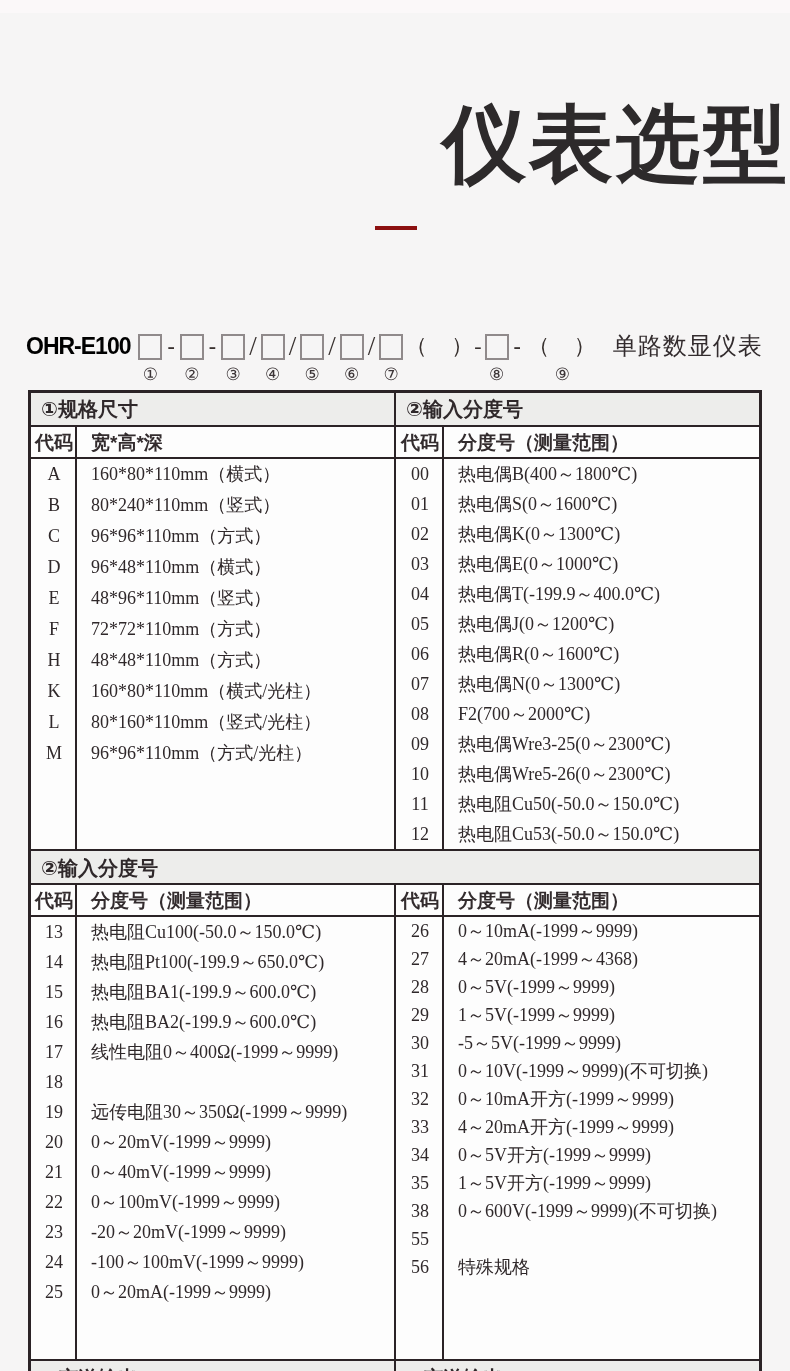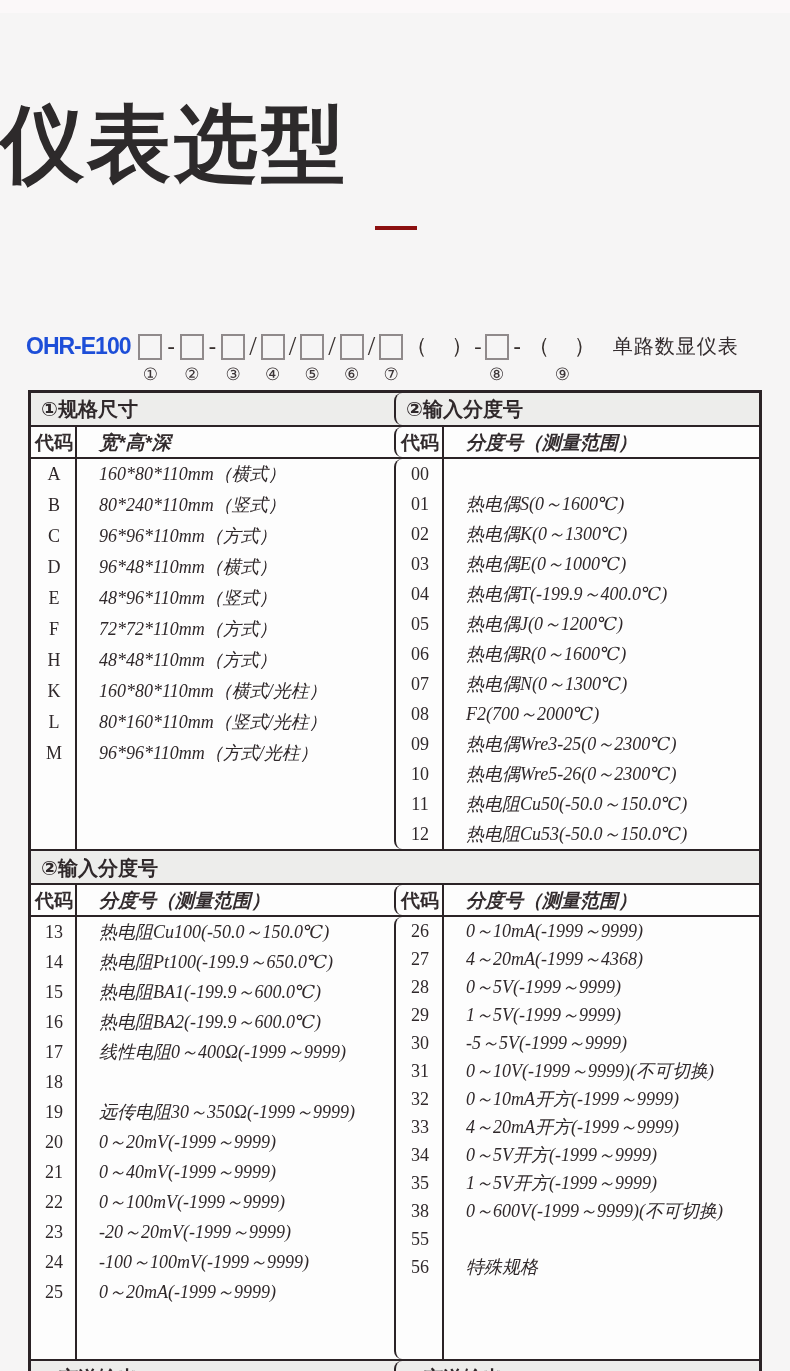--- a/index.html
+++ b/index.html
@@ -16,7 +16,7 @@
   
   .page-title{
     position:absolute;left:0;top:88px;width:790px;
-    text-align:left;
+    text-align:right;
     font-size:84px;font-weight:900;letter-spacing:3px;
     color:#2d2a2b;
     font-family:"Liberation Sans","DejaVu Sans",sans-serif;

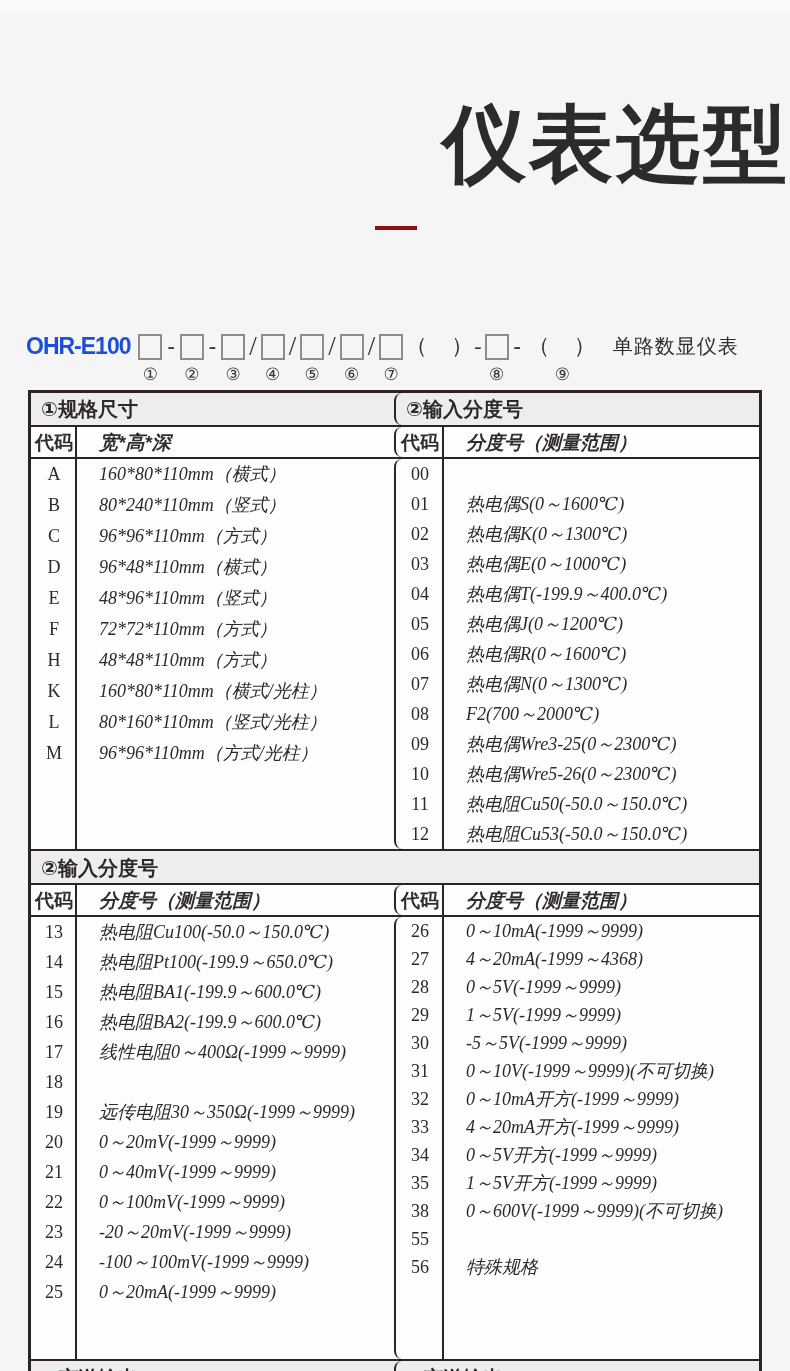--- a/index.html
+++ b/index.html
@@ -35,7 +35,7 @@
   .m-prefix{
     font-family:"Liberation Sans",sans-serif;
     font-size:23px;font-weight:700;letter-spacing:-1px;
-    line-height:28px;color:#1d4ed8;margin-right:8px;
+    line-height:28px;color:#000000;margin-right:8px;
   }
   .m-box{
     width:20px;height:22px;border:2px solid #908a8b;background:transparent;

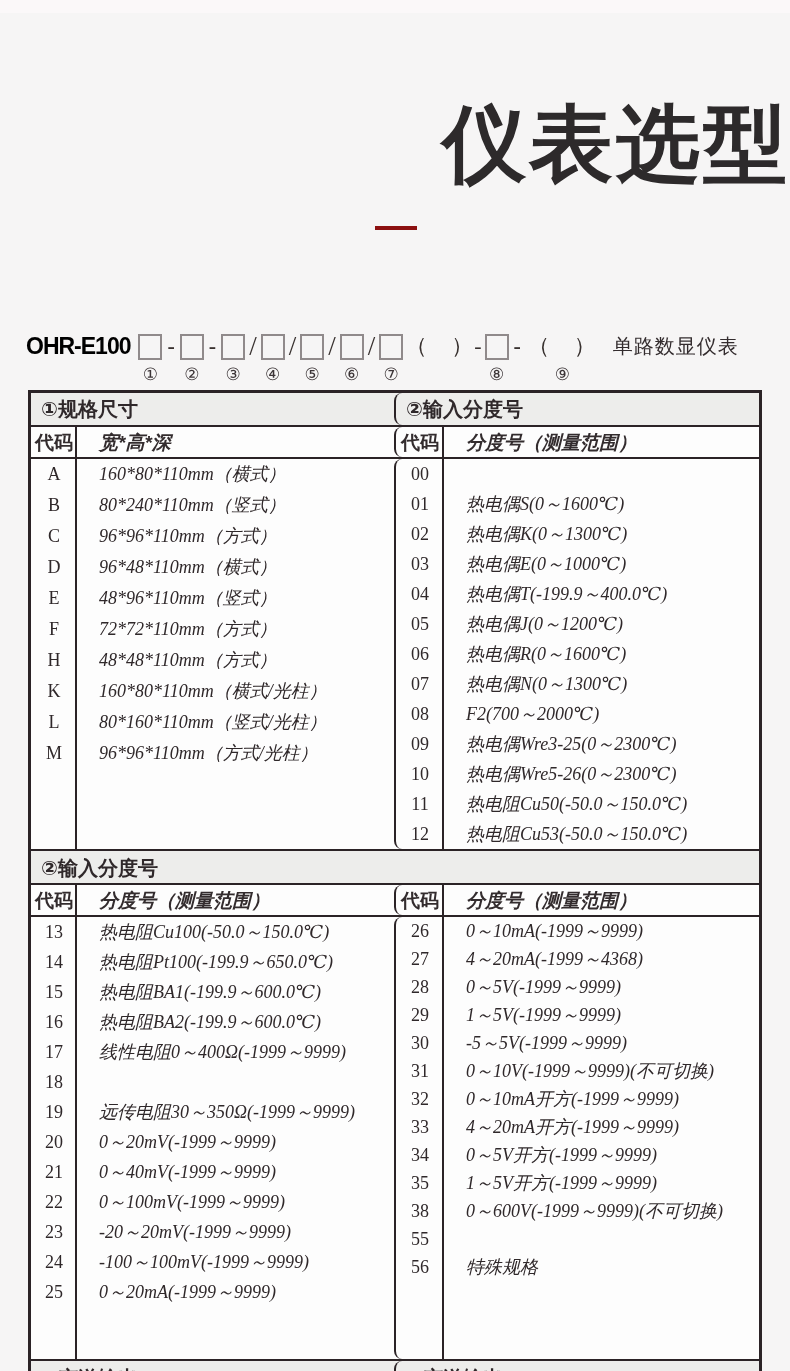--- a/index.html
+++ b/index.html
@@ -55,7 +55,7 @@
   }
   .m-suffix{
     font-family:"Liberation Sans",sans-serif;
-    font-size:20px;font-weight:400;line-height:28px;
+    font-size:24px;font-weight:400;line-height:28px;
     color:#332c2e;margin-left:14px;letter-spacing:1px;
   }
   

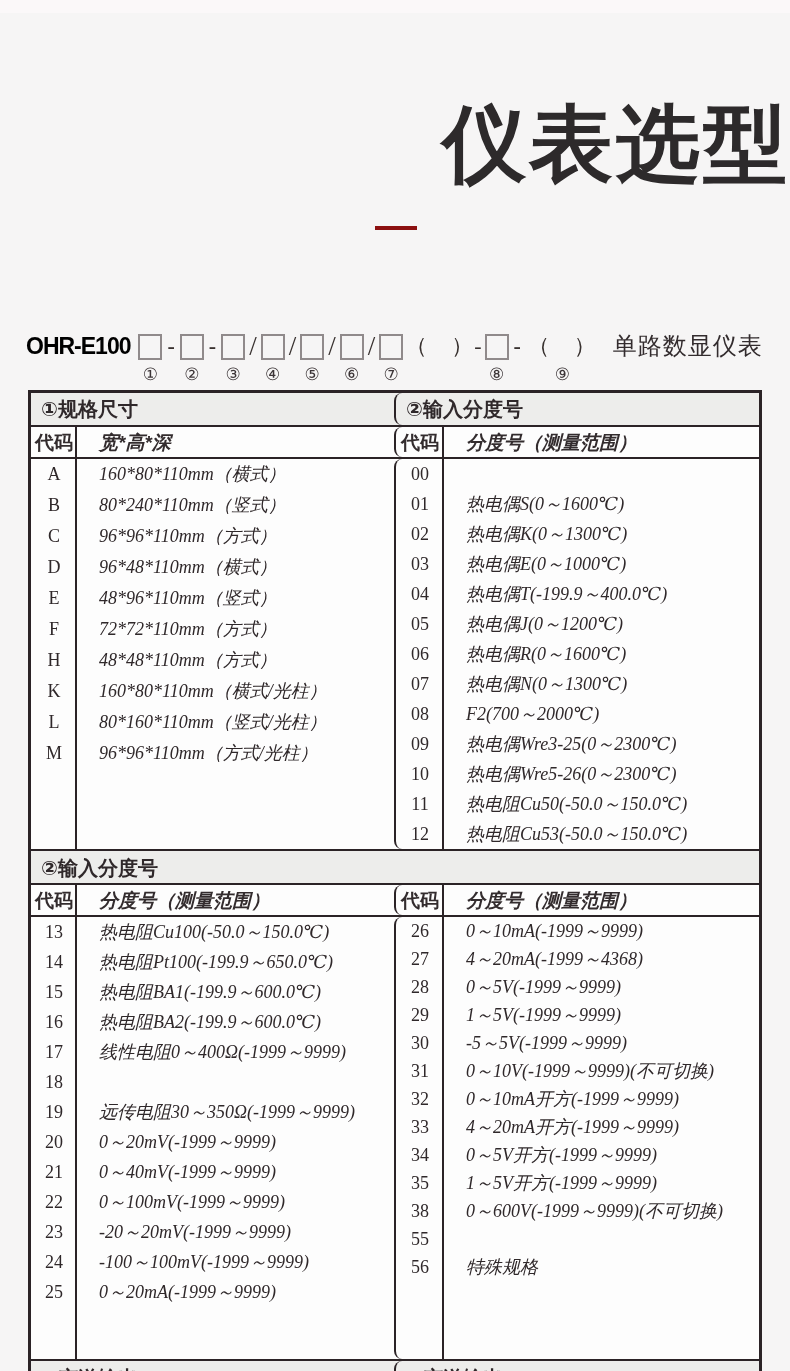--- a/index.html
+++ b/index.html
@@ -66,7 +66,7 @@
   }
   .band{position:relative;display:flex;box-sizing:border-box;}
   .band + .band{border-top:2px solid #2b2326;}
-  .half{position:relative;width:363px;box-sizing:border-box;border-radius:8px;}
+  .half{position:relative;width:363px;box-sizing:border-box;}
   .half + .half{border-left:2px solid #2b2326;}
   .headband{background:#ededeb;}
   .headband .hcell{

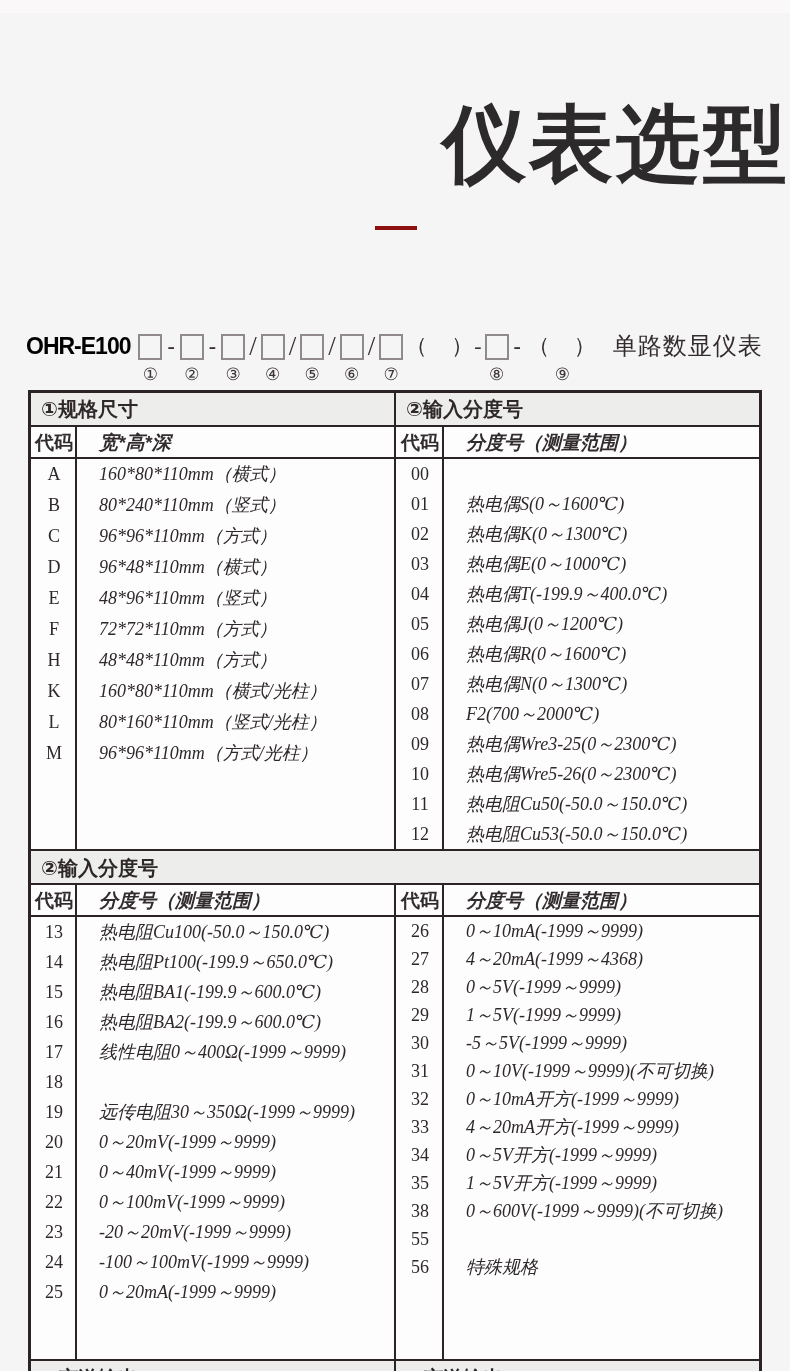--- a/index.html
+++ b/index.html
@@ -85,9 +85,8 @@
     font-family:"Liberation Serif","DejaVu Serif",serif;
   }
   .desc{
-    display:block;flex:1;padding-left:22px;white-space:nowrap;
+    display:block;flex:1;padding-left:14px;white-space:nowrap;
     font-family:"Liberation Serif","DejaVu Serif",serif;
-    font-style:italic;
   }
   .cw44 .code{width:46px;} 
   .cw46 .code{width:48px;}

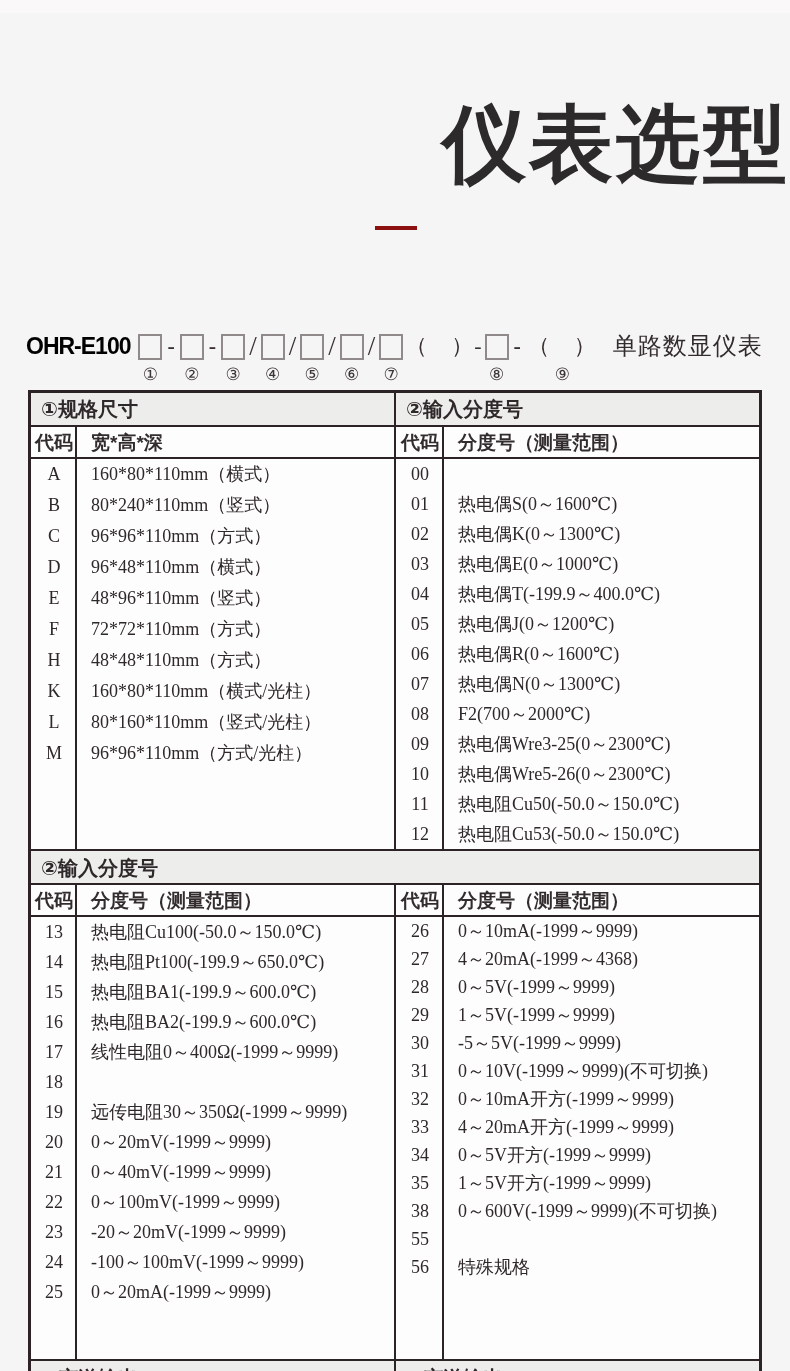--- a/index.html
+++ b/index.html
@@ -246,6 +246,7 @@
 
           <div class="row">
             <span class="code">00</span>
+            <span class="desc">热电偶B(400～1800℃)</span>
           </div>
 
           <div class="row">

